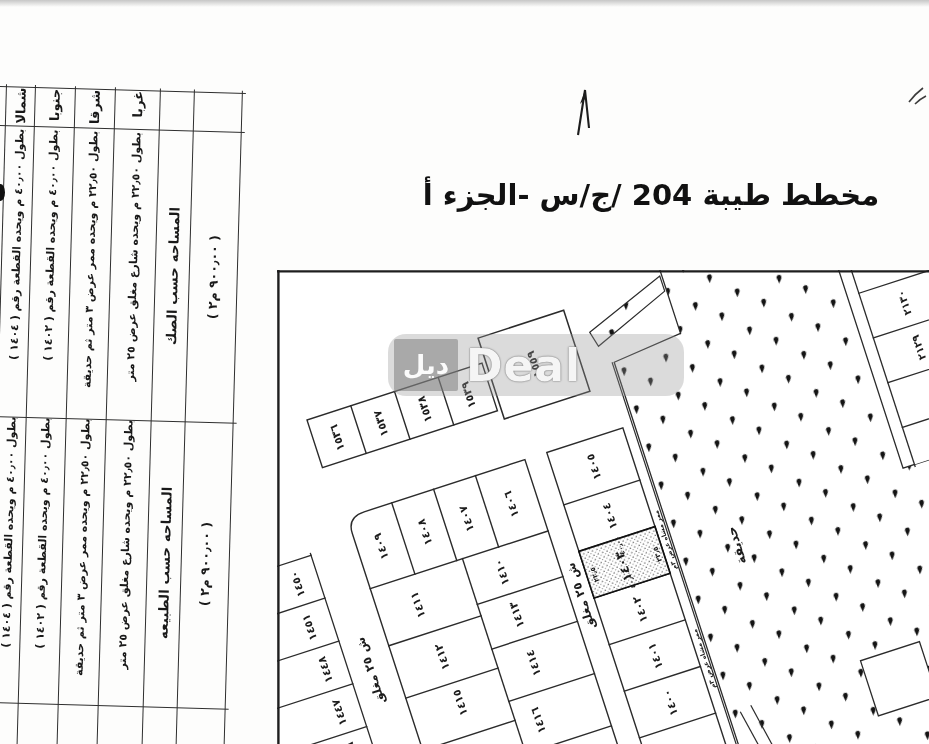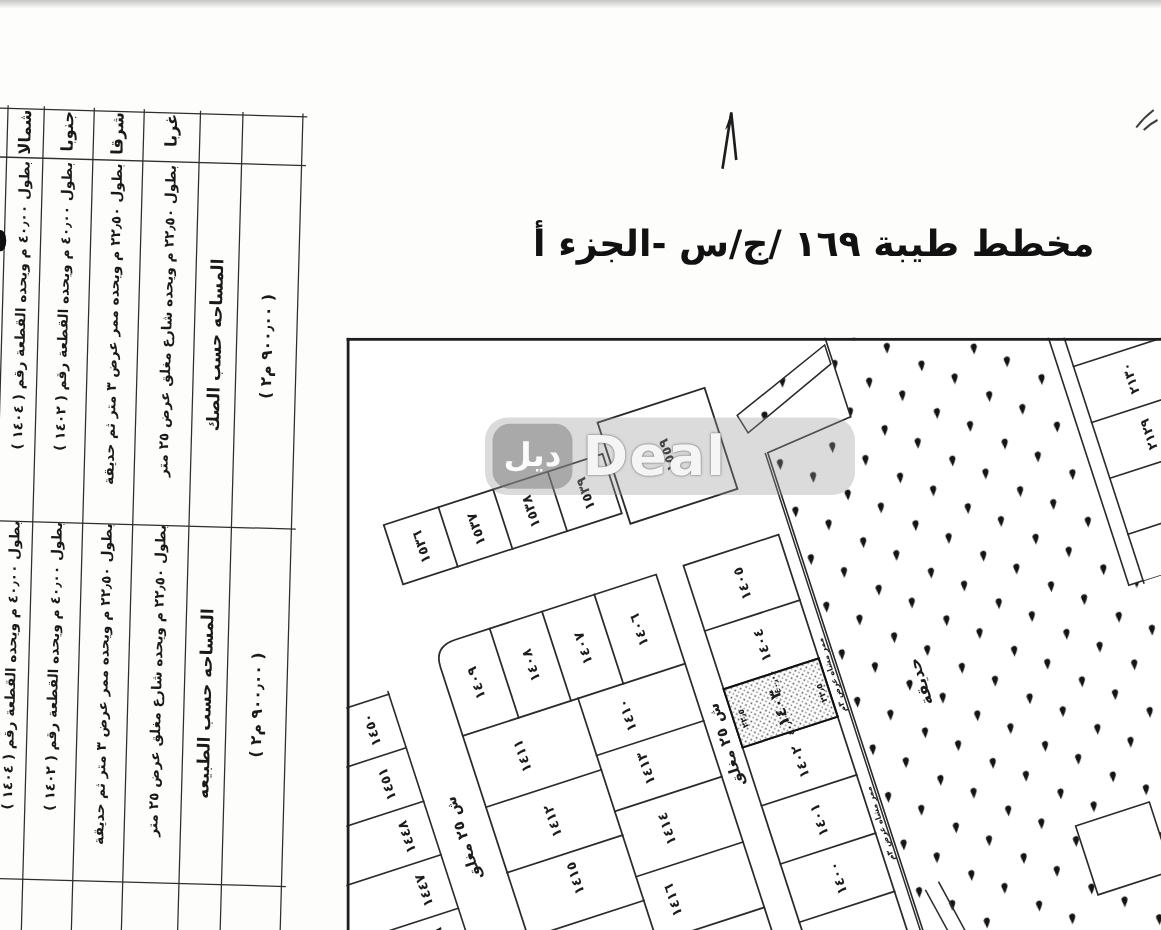--- a/index.html
+++ b/index.html
@@ -94,7 +94,7 @@
 
 <div class="edgeblob"></div>
 
-<div class="maptitle">مخطط طيبة ١٦٩ /ج/س  -الجزء أ</div>
+<div class="maptitle">مخطط طيبة 204 /ج/س  -الجزء أ</div>
 
 <svg class="northarrow" width="30" height="52" viewBox="0 0 30 52">
   <path d="M8 49 L15 4 L19 42" fill="none" stroke="#1d1d1d" stroke-width="2.1"></path>

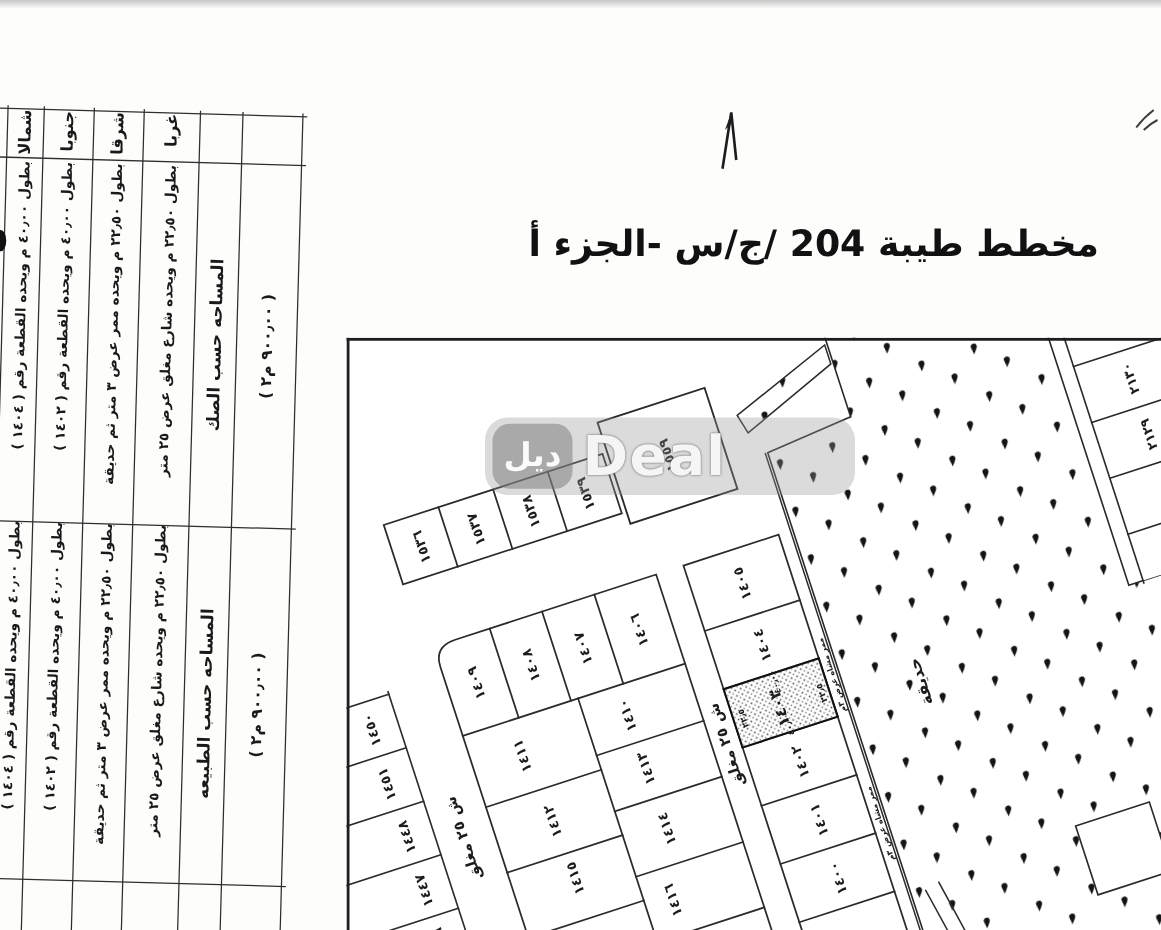--- a/index.html
+++ b/index.html
@@ -46,7 +46,7 @@
   .wm{position:absolute;left:388px;top:334px;width:296px;height:62px;
     background:rgba(150,150,150,.34);border-radius:18px;
     display:flex;align-items:center;gap:8px;padding:0 6px;box-sizing:border-box;}
-  .wm .logo{width:64px;height:52px;border-radius:14px;background:rgba(120,120,120,.5);
+  .wm .logo{width:64px;height:52px;border-radius:2px;background:rgba(120,120,120,.5);
     display:flex;align-items:center;justify-content:center;
     color:rgba(255,255,255,.95);font-size:26px;font-weight:700;}
   .wm .wmtxt{color:rgba(255,255,255,.93);font-size:44px;font-weight:800;

